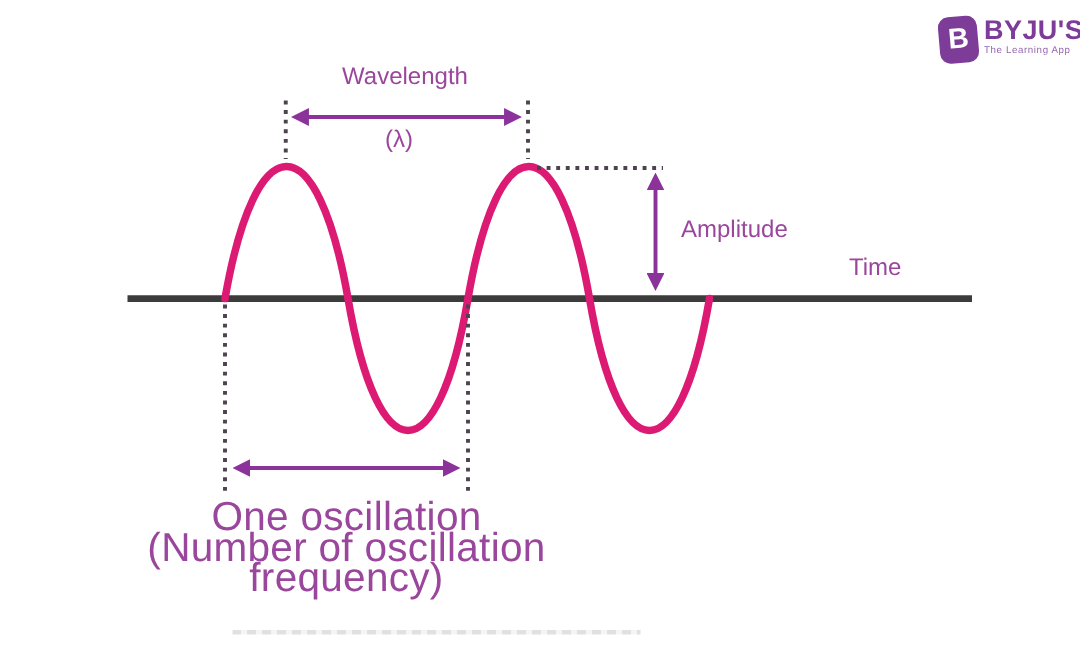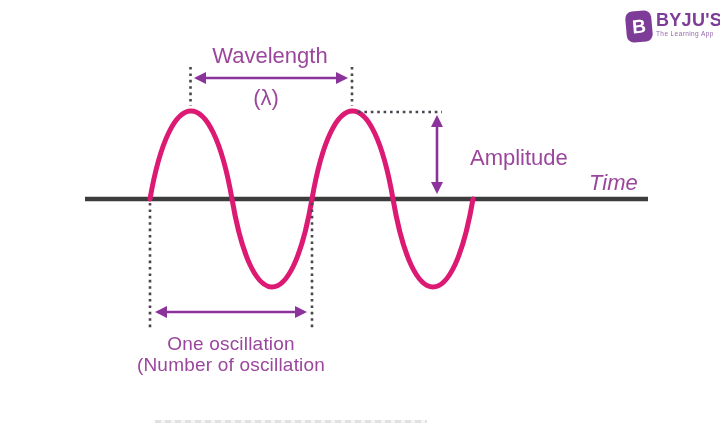--- a/index.html
+++ b/index.html
@@ -10,7 +10,7 @@
   .diagram-svg { position:absolute; left:0; top:0; }
   .label {
     position:absolute; color:var(--c-text,#9a469c);
-    font-size:22px; line-height:1.05; white-space:nowrap;
+    font-size:16px; line-height:1.05; white-space:nowrap;
   }
   .label.centered { text-align:center; }
   .osc-caption {

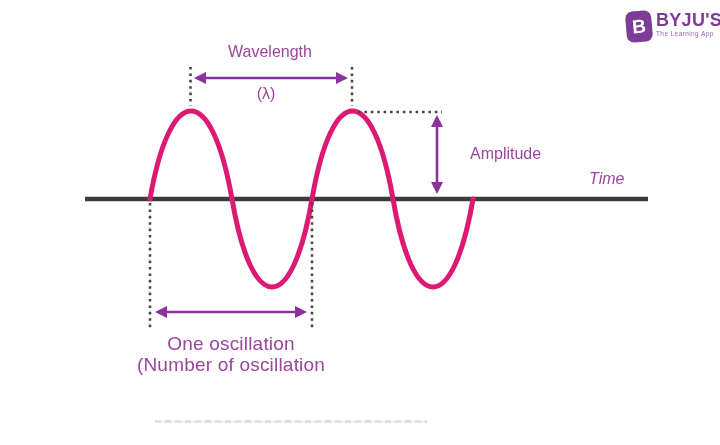--- a/index.html
+++ b/index.html
@@ -76,7 +76,7 @@
 
   <div class="label centered" style="left:216px; top:86px; width:100px;">(λ)</div>
 
-  <div class="label" style="left:470px; top:146px;">Amplitude</div>
+  <div class="label" style="left:454px; top:146px;">Amplitude</div>
 
   <div class="label" style="left:589px; top:171px;font-style:italic;">Time</div>
 

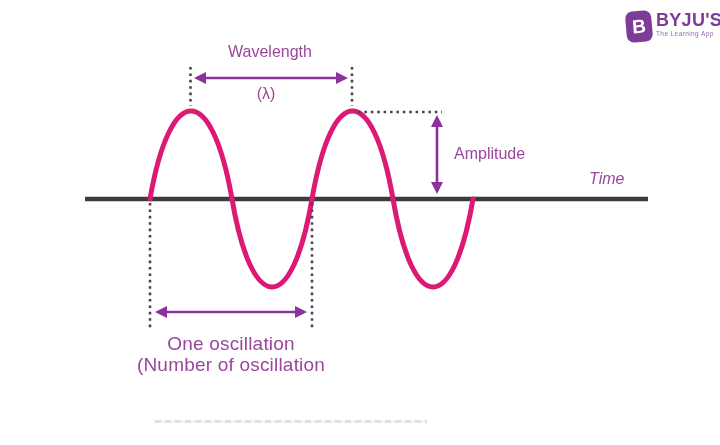--- a/index.html
+++ b/index.html
@@ -78,7 +78,7 @@
 
   <div class="label" style="left:454px; top:146px;">Amplitude</div>
 
-  <div class="label" style="left:589px; top:171px;font-style:italic;">Time</div>
+  <div class="label" style="left:566px; top:171px;">Time</div>
 
   <div class="osc-caption">
     <div>One oscillation</div>

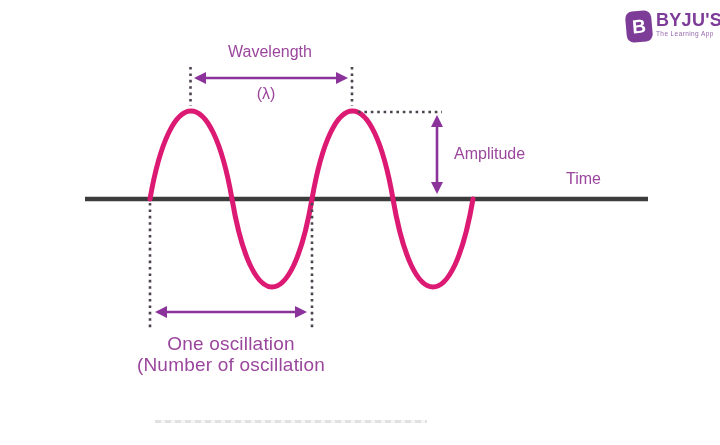--- a/index.html
+++ b/index.html
@@ -16,7 +16,7 @@
   .osc-caption {
     position:absolute; left:81px; top:334px; width:300px;
     text-align:center; color:var(--c-text,#9a469c);
-    font-size:19px; line-height:20.5px; letter-spacing:0.2px;
+    font-size:27px; line-height:20.5px; letter-spacing:0.2px;
   }
   .logo {
     position:absolute; left:626px; top:11px;

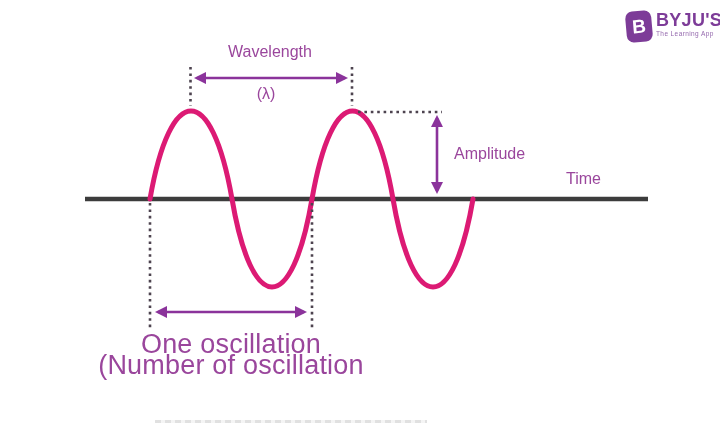--- a/index.html
+++ b/index.html
@@ -83,6 +83,7 @@
   <div class="osc-caption">
     <div>One oscillation</div>
     <div>(Number of oscillation</div>
+    <div>frequency)</div>
   </div>
 
   <div class="logo">

